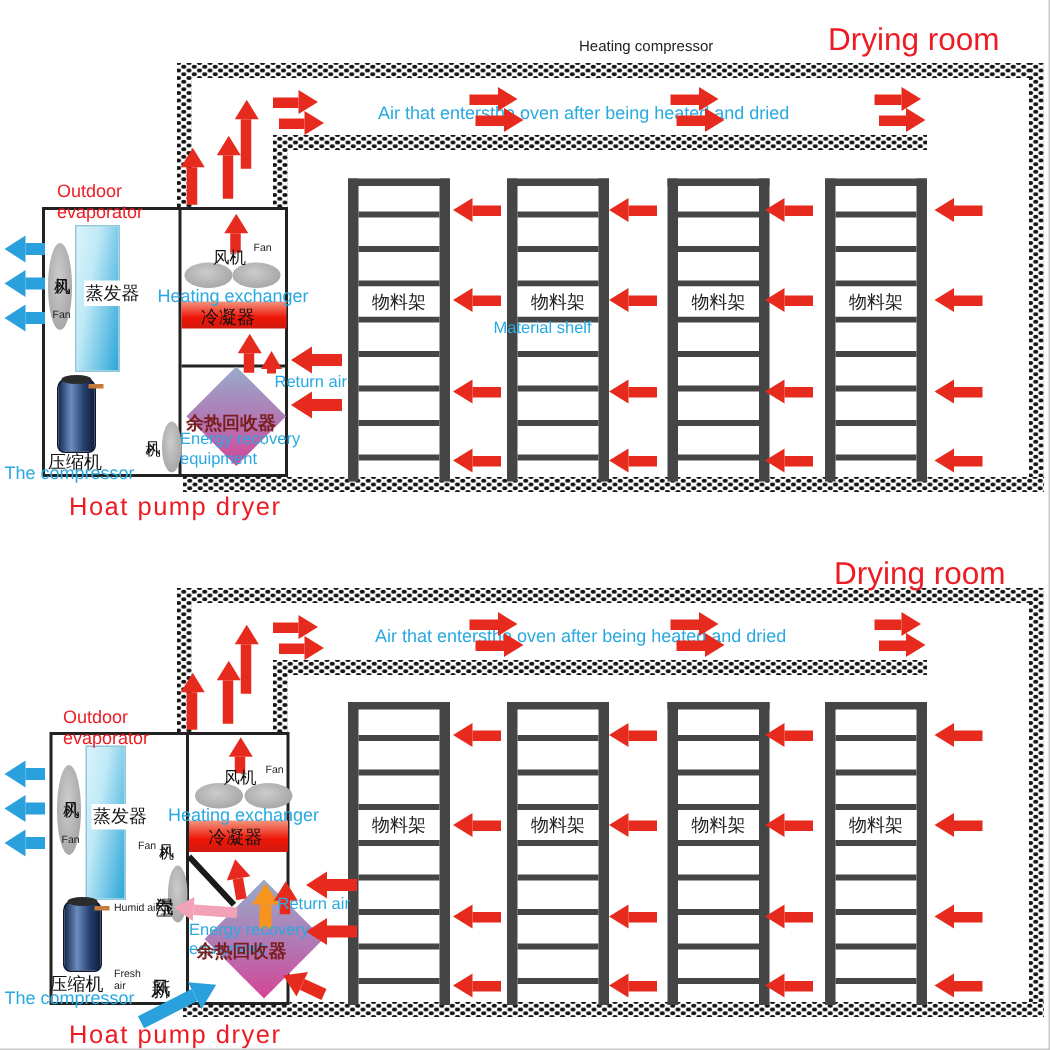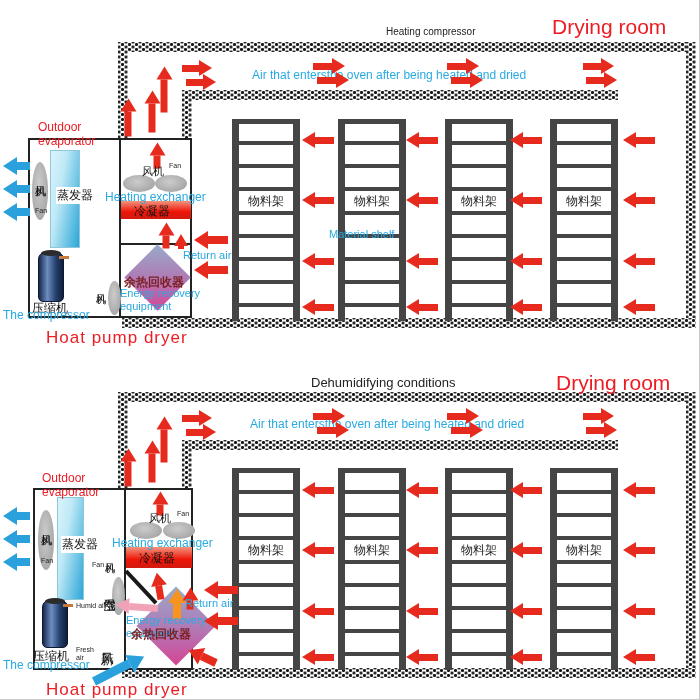--- a/index.html
+++ b/index.html
@@ -84,7 +84,7 @@
   <div class="abs fanv" style="left:108px;top:281px;width:13px;height:34px"></div>
 
   <div class="abs cyan t11" style="left:183px;top:249px;z-index:6;white-space:nowrap">Return air</div>
-  <div class="abs cyan t11" style="left:329px;top:228px;z-index:6;white-space:nowrap">Material shelf</div>
+  <div class="abs cyan t11" style="left:329px;top:213px;z-index:6;white-space:nowrap">Material shelf</div>
   <div class="abs dryer" style="left:46px;top:328px">Hoat pump dryer</div>
 
   <div class="abs sub-en" style="left:311px;top:375px;font-size:13px">Dehumidifying conditions</div>

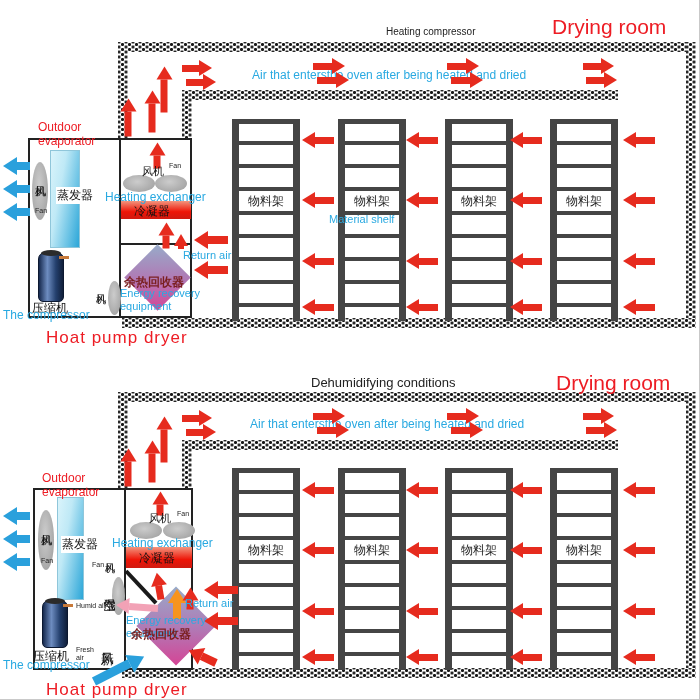--- a/index.html
+++ b/index.html
@@ -87,7 +87,6 @@
   <div class="abs cyan t11" style="left:329px;top:213px;z-index:6;white-space:nowrap">Material shelf</div>
   <div class="abs dryer" style="left:46px;top:328px">Hoat pump dryer</div>
 
-  <div class="abs sub-en" style="left:311px;top:375px;font-size:13px">Dehumidifying conditions</div>
   <div class="abs drying" style="left:556px;top:371px">Drying room</div>
   <div class="abs cyan t12" style="left:250px;top:417px;z-index:4;white-space:nowrap">Air that entersthe oven after being heated and dried</div>
 

